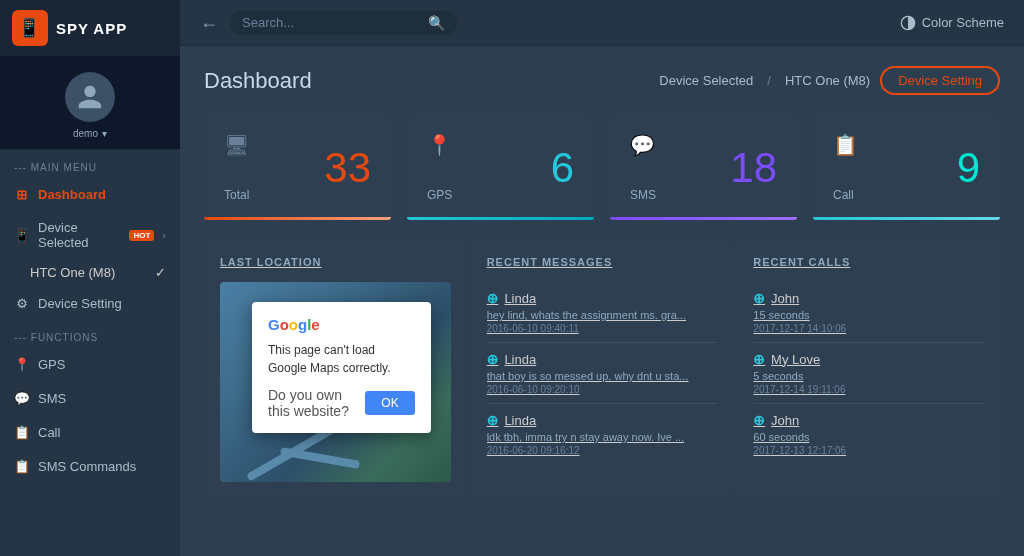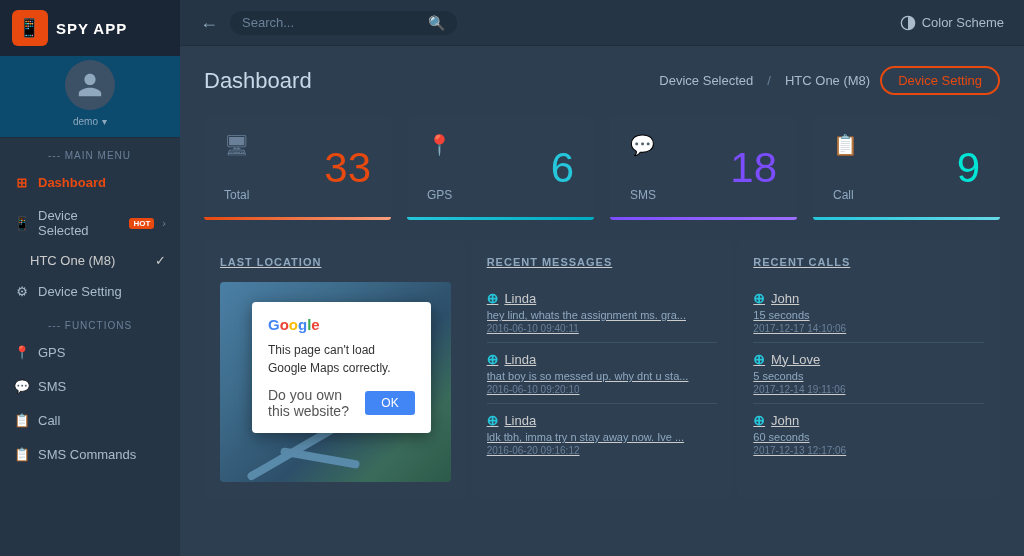--- a/index.html
+++ b/index.html
@@ -10,7 +10,7 @@
     .sidebar-header { background: #1a2535; padding: 10px 12px; display: flex; align-items: center; gap: 8px; }
     .sidebar-logo-icon { width: 36px; height: 36px; background: #e8490f; border-radius: 6px; display: flex; align-items: center; justify-content: center; font-size: 18px; color: white; }
     .sidebar-app-title { color: white; font-size: 15px; font-weight: bold; letter-spacing: 1px; }
-    .sidebar-user { display: flex; flex-direction: column; align-items: center; padding: 4px 0 10px; background: #0c4a6e; border-bottom: 1px solid #1e2e3d; justify-content: flex-end; }
+    .sidebar-user { display: flex; flex-direction: column; align-items: center; padding: 16px 0 10px; background: #0f172a; border-bottom: 1px solid #1e2e3d; justify-content: flex-end; }
     .sidebar-avatar { width: 50px; height: 50px; border-radius: 50%; background: #3d5166; display: flex; align-items: center; justify-content: center; margin-bottom: 6px; }
     .sidebar-avatar svg { width: 28px; height: 28px; fill: #8fa8be; }
     .sidebar-username { color: #ccc; font-size: 13px; display: flex; align-items: center; gap: 4px; }

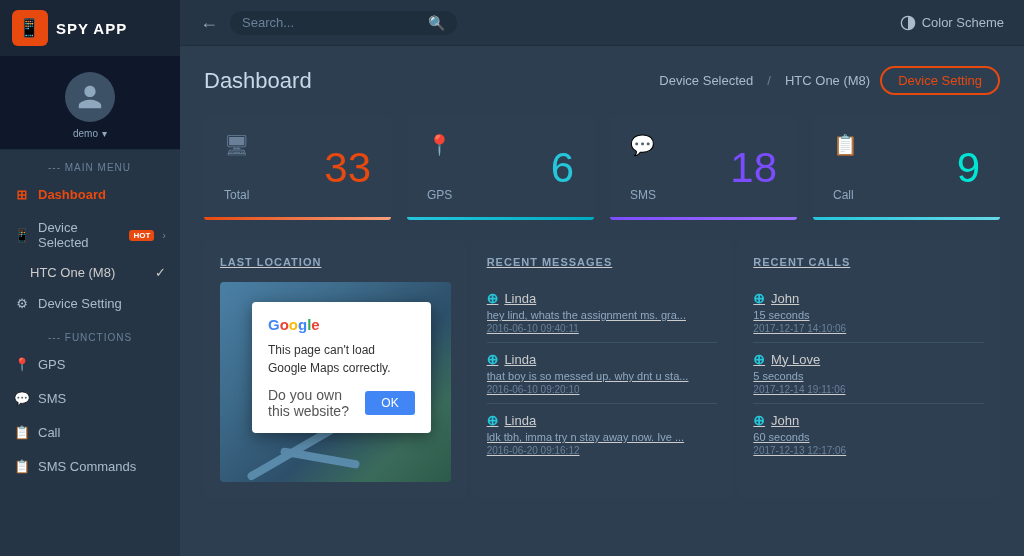--- a/index.html
+++ b/index.html
@@ -15,7 +15,7 @@
     .sidebar-avatar svg { width: 28px; height: 28px; fill: #8fa8be; }
     .sidebar-username { color: #ccc; font-size: 13px; display: flex; align-items: center; gap: 4px; }
     .sidebar-username span { font-size: 10px; color: #8fa8be; }
-    .sidebar-section-label { color: #6a8099; font-size: 10px; padding: 12px 14px 4px; letter-spacing: 1px; margin-left: 34px; }
+    .sidebar-section-label { color: #6a8099; font-size: 10px; padding: 12px 14px 4px; letter-spacing: 1px; }
     .sidebar-item { display: flex; align-items: center; padding: 9px 14px; cursor: pointer; color: #aabccc; font-size: 13px; gap: 8px; position: relative; }
     .sidebar-item.active-menu { color: #e8490f; font-weight: bold; }
     .sidebar-item .item-icon { width: 16px; height: 16px; display: flex; align-items: center; justify-content: center; }

